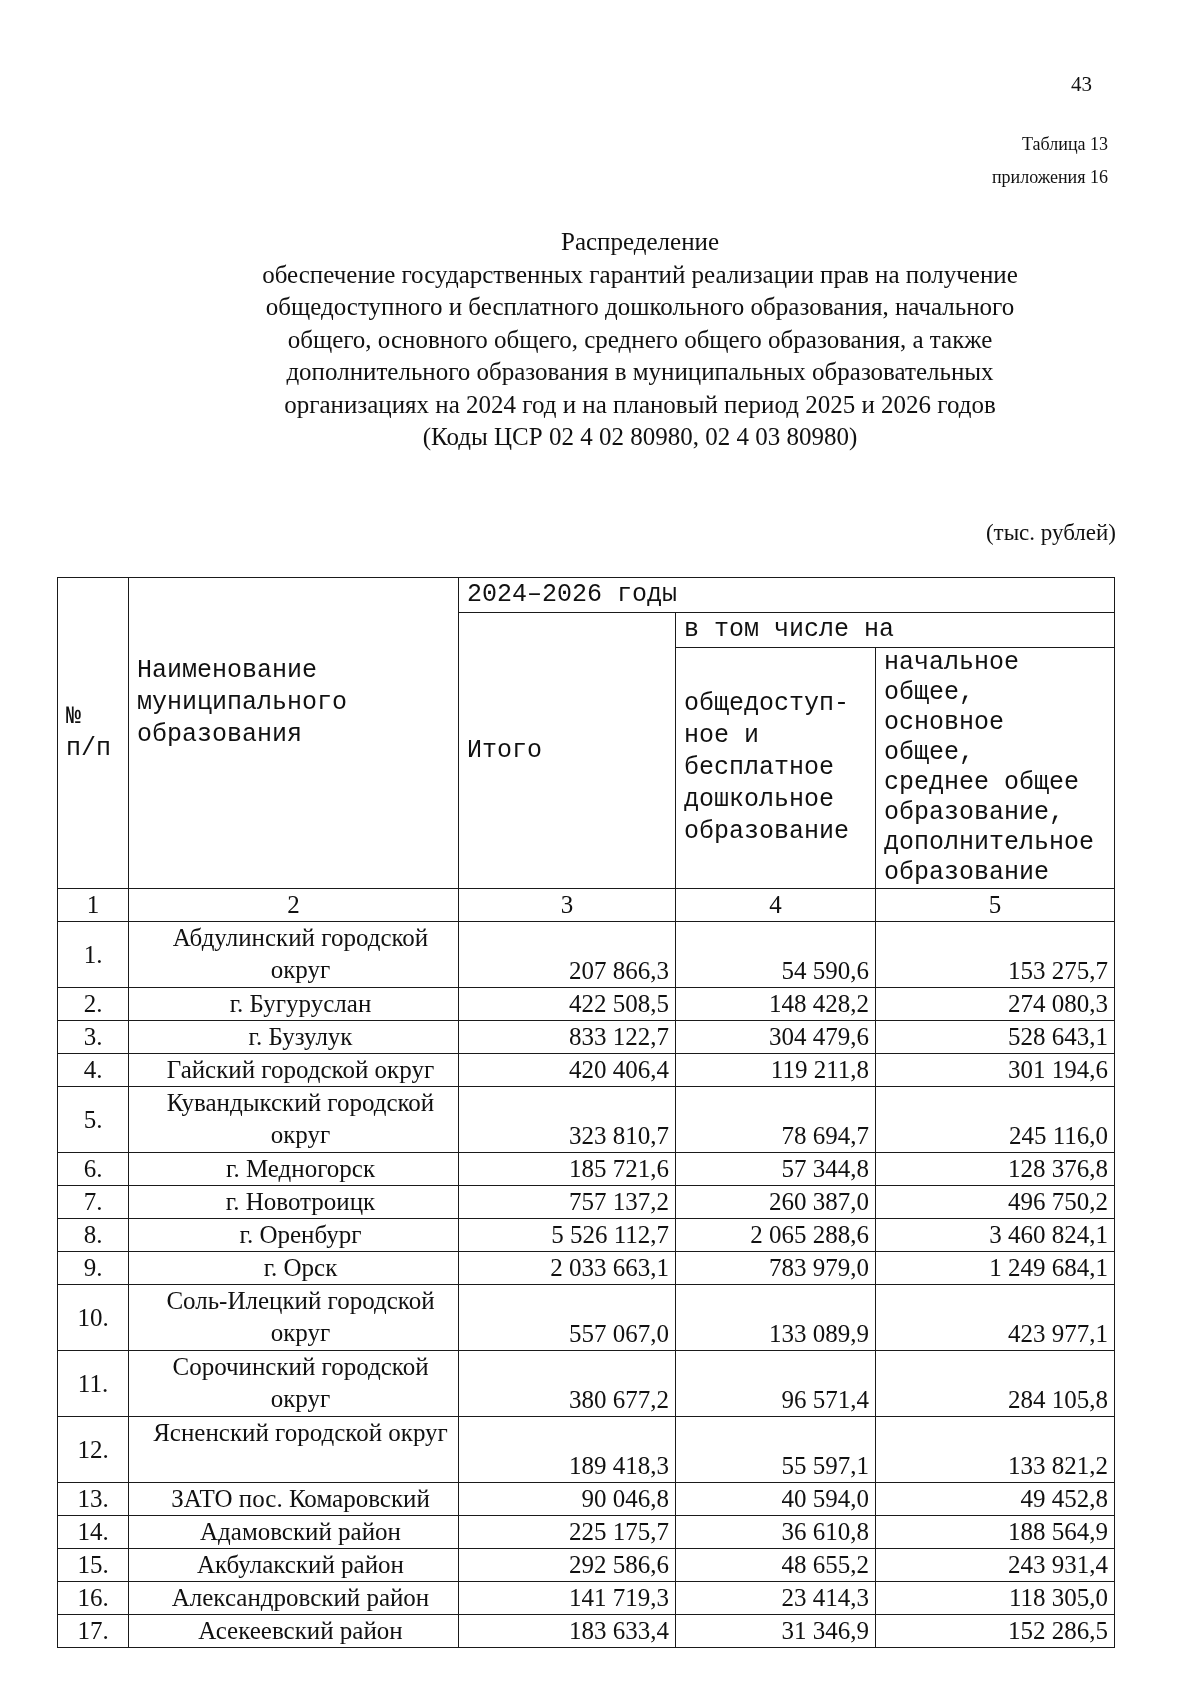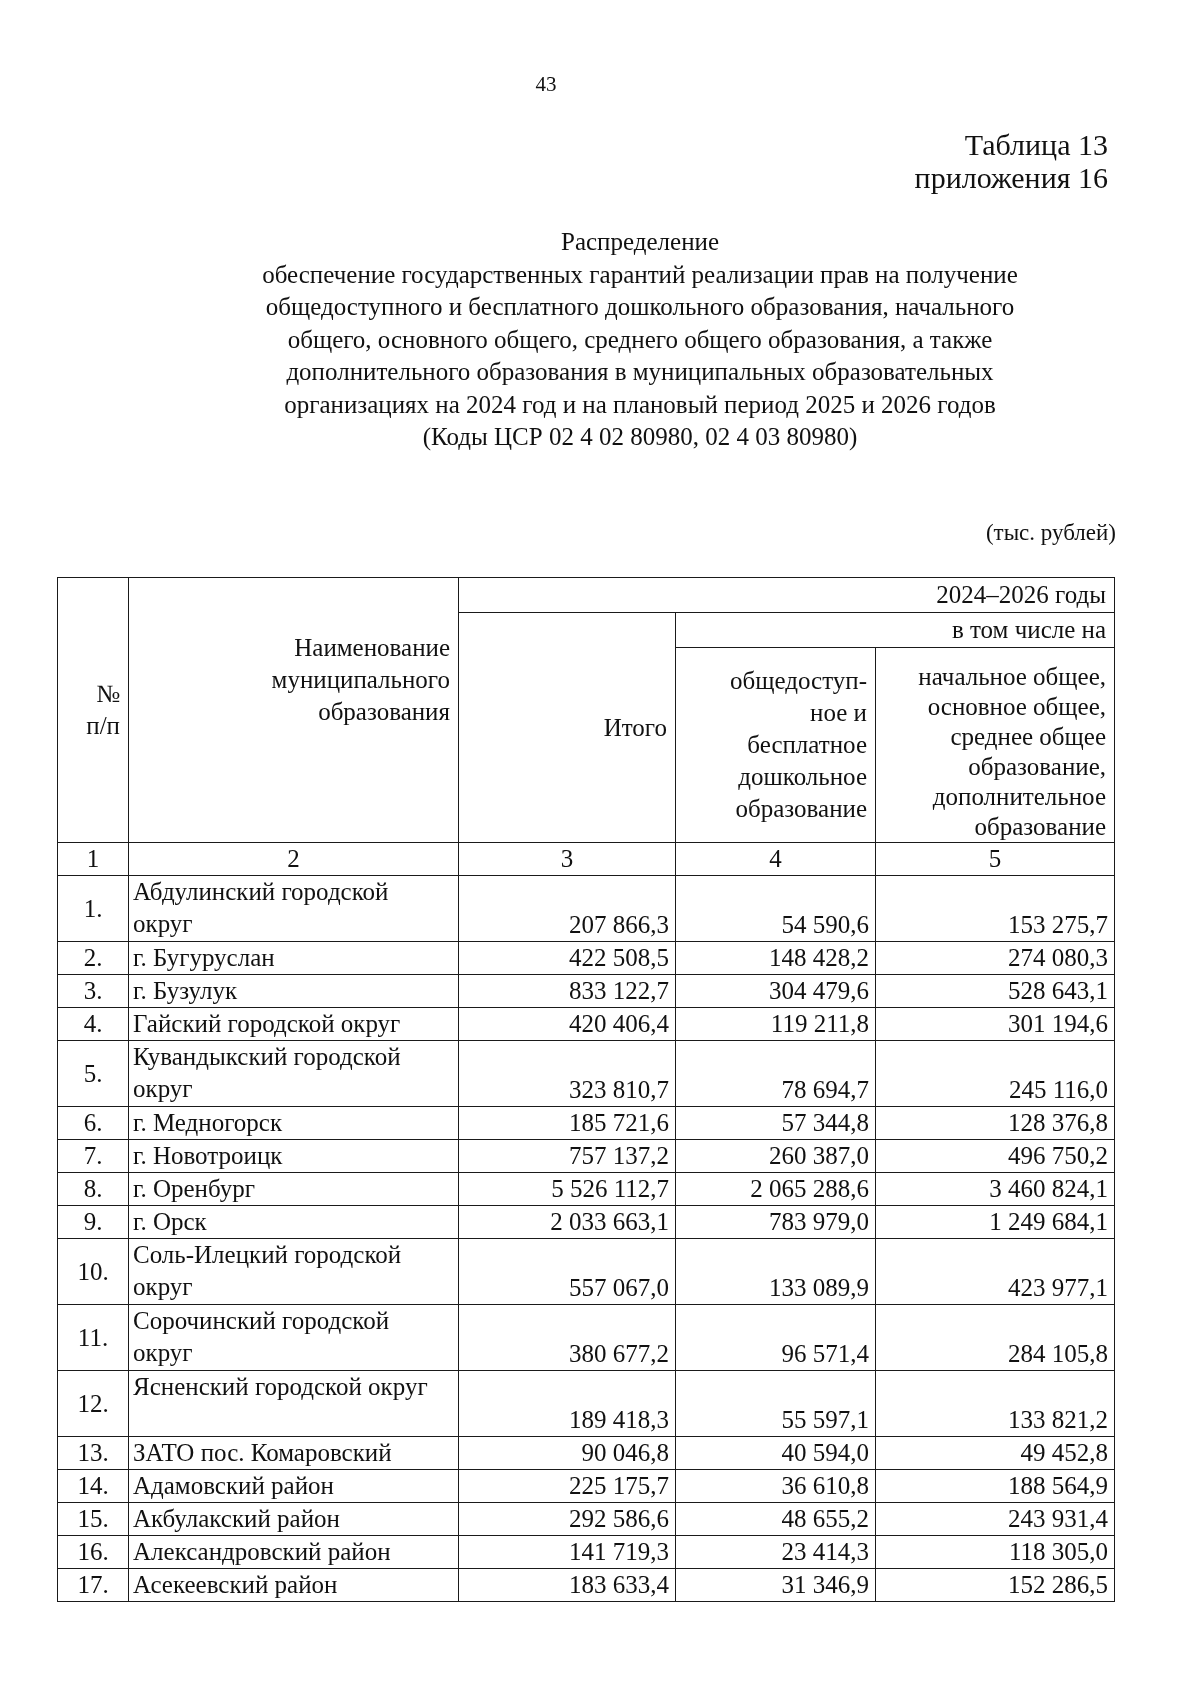--- a/index.html
+++ b/index.html
@@ -7,7 +7,7 @@
     width: 1200px; height: 1697px; position: relative; overflow: hidden;
     font-family: "Liberation Serif", "DejaVu Serif", serif; color: #111;
   }
-  .page-number { position: absolute; top: 72px; left: 0; width: 1092px; text-align: center; font-size: 21px; }
+  .page-number { position: absolute; top: 72px; left: 0; width: 1092px; text-align: right; font-size: 21px; }
   .table-label { position: absolute; right: 92px; top: 128px; text-align: right; font-size: 30px; line-height: 33px; }
   .title-block { position: absolute; top: 226px; left: 140px; width: 1000px; text-align: center; font-size: 25px; line-height: 32.5px; }
   .units { position: absolute; right: 84px; top: 520px; font-size: 23px; }

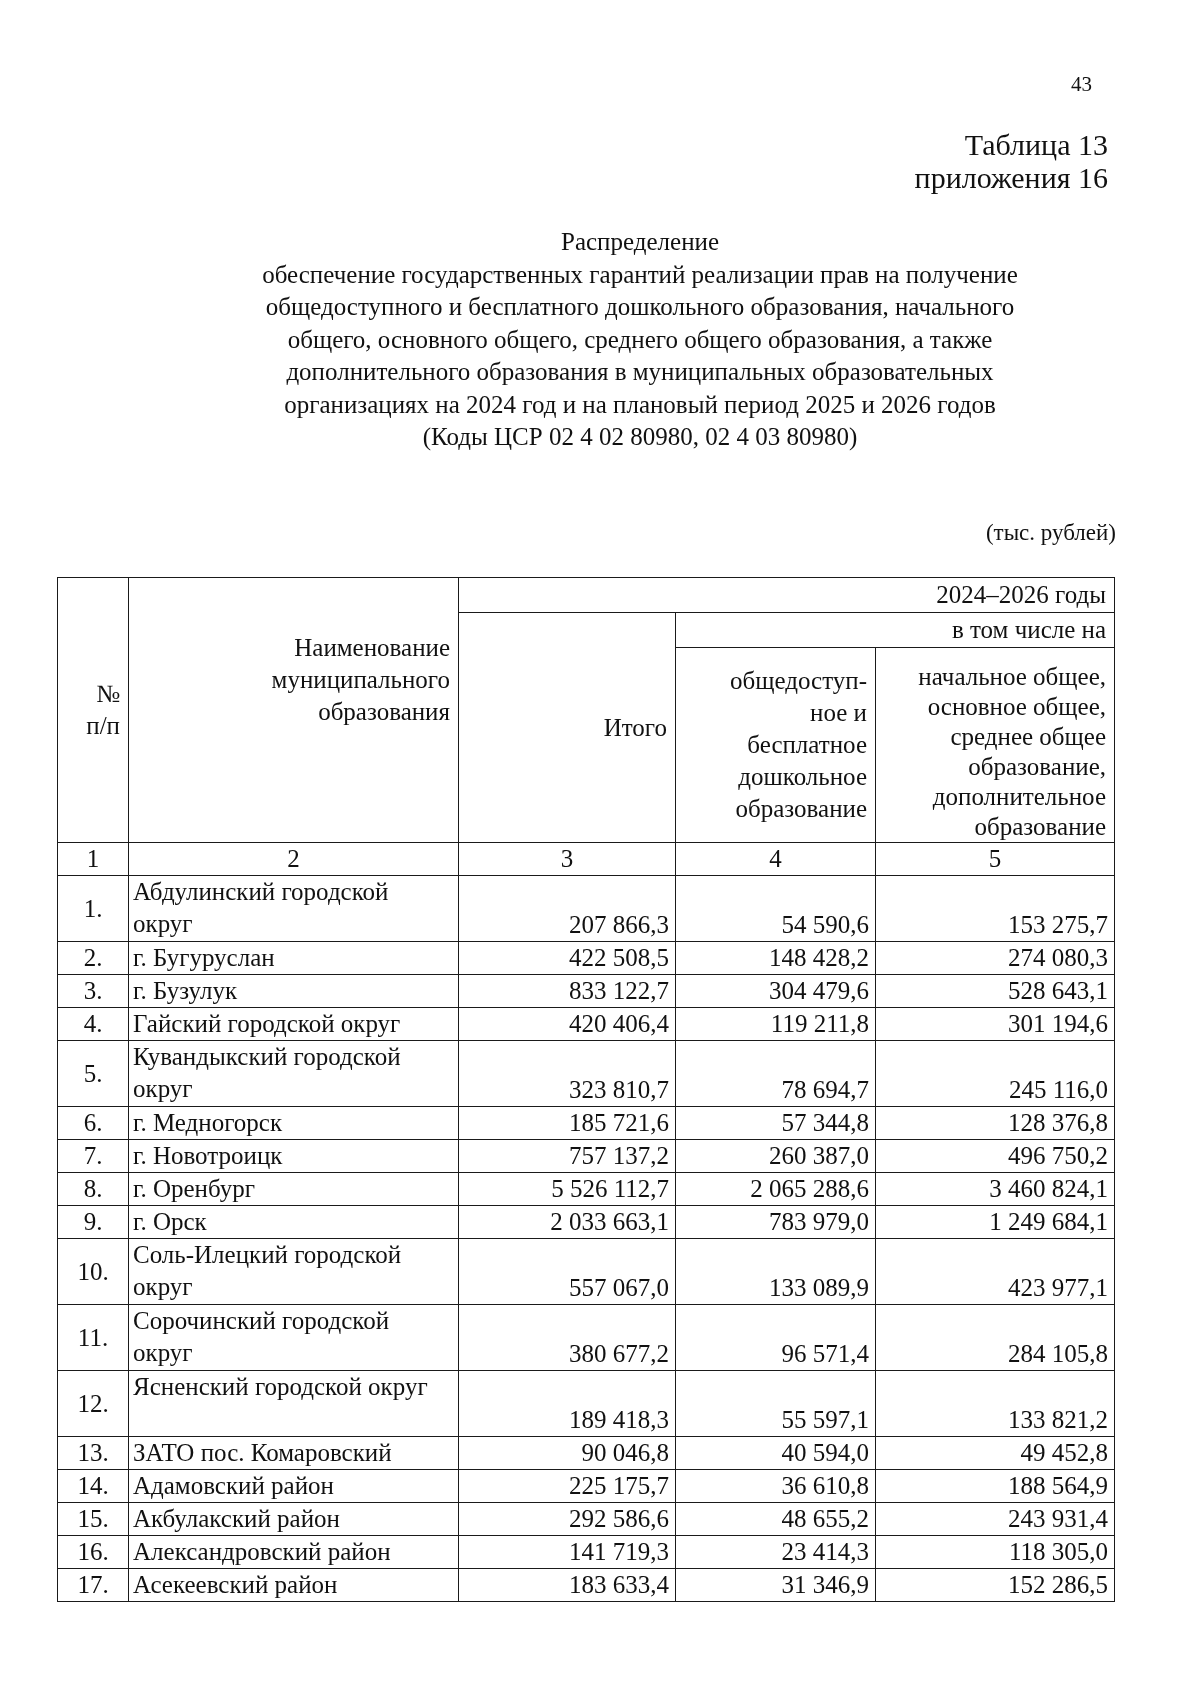--- a/index.html
+++ b/index.html
@@ -8,7 +8,7 @@
     font-family: "Liberation Serif", "DejaVu Serif", serif; color: #111;
   }
   .page-number { position: absolute; top: 72px; left: 0; width: 1092px; text-align: right; font-size: 21px; }
-  .table-label { position: absolute; right: 92px; top: 128px; text-align: right; font-size: 30px; line-height: 33px; }
+  .table-label { position: absolute; right: 92px; top: 128px; text-align: right; font-size: 18px; line-height: 33px; }
   .title-block { position: absolute; top: 226px; left: 140px; width: 1000px; text-align: center; font-size: 25px; line-height: 32.5px; }
   .units { position: absolute; right: 84px; top: 520px; font-size: 23px; }
   table.main {

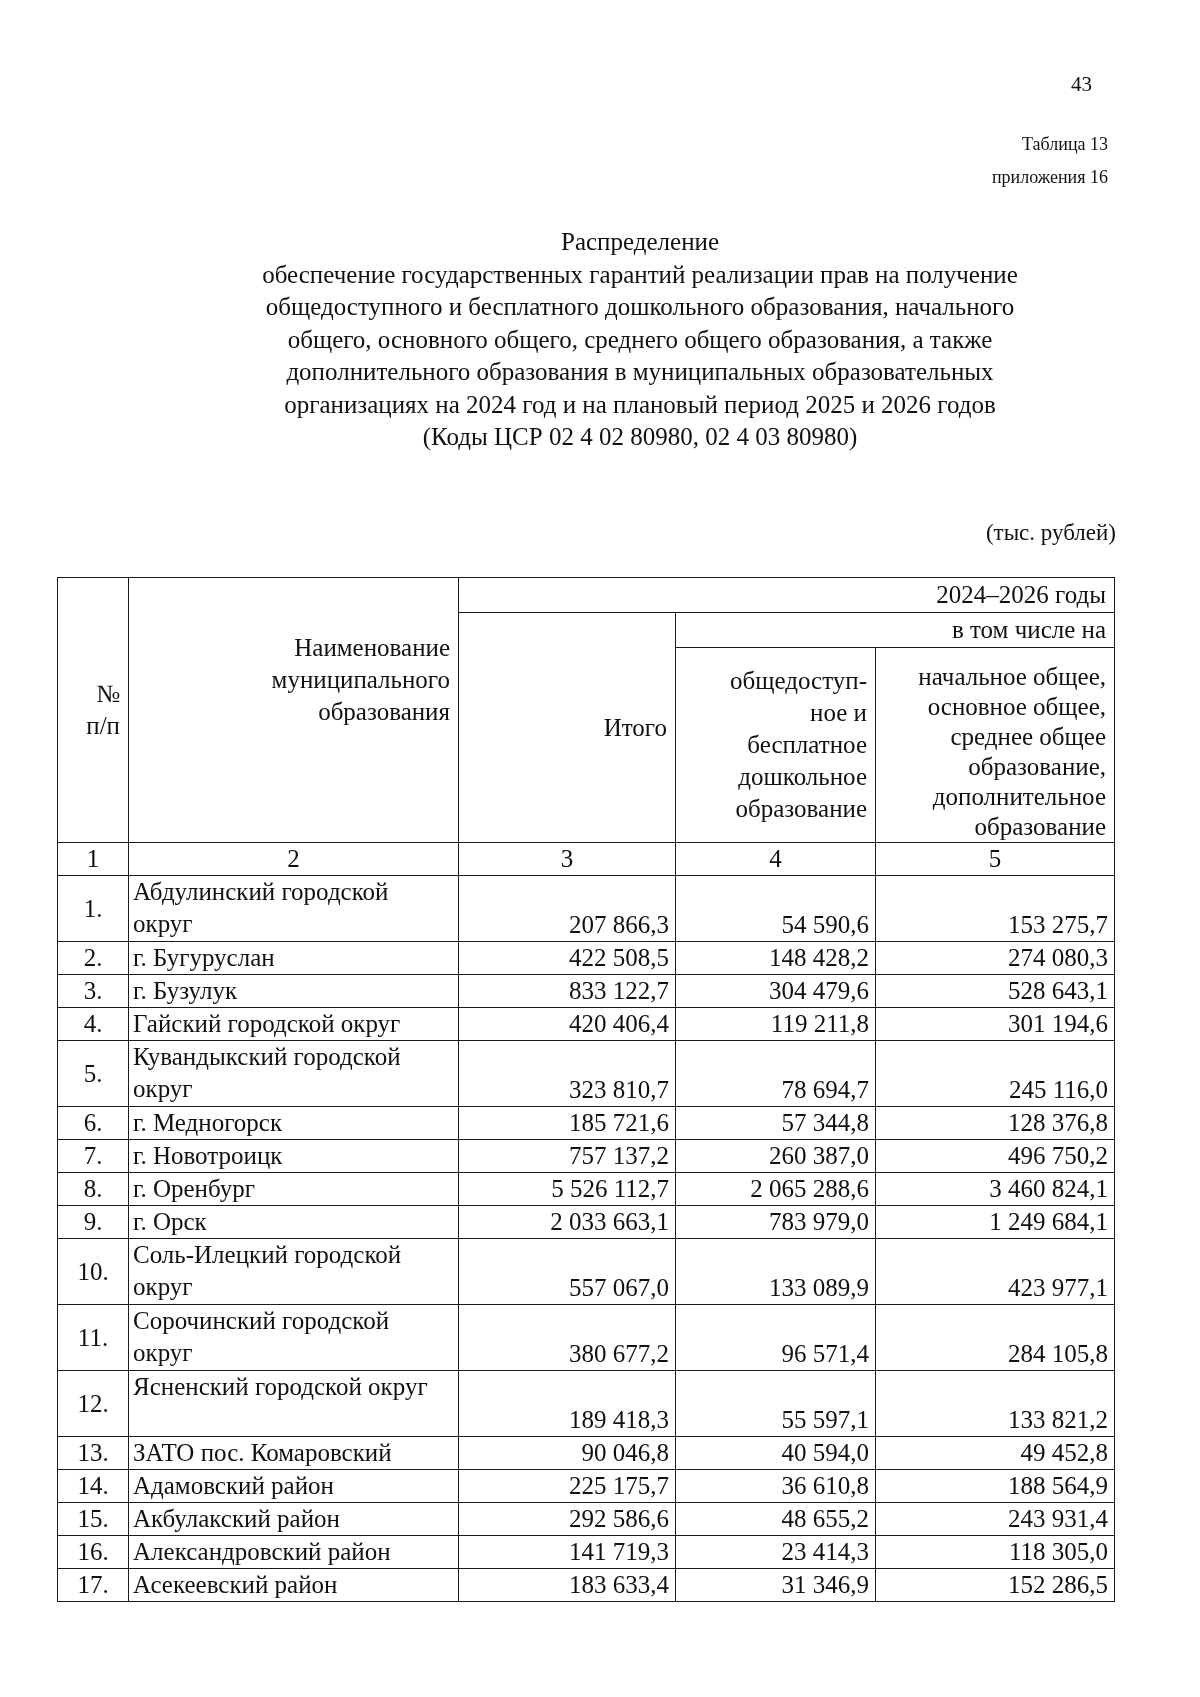--- a/index.html
+++ b/index.html
@@ -20,7 +20,7 @@
   }
   col.c1 { width: 71px; } col.c2 { width: 330px; } col.c3 { width: 217px; }
   col.c4 { width: 200px; } col.c5 { width: 239px; }
-  .hdr { text-align: right; line-height: 32px; }
+  .hdr { text-align: left; line-height: 32px; font-family: Liberation Mono, monospace; }
   .h-r1 { height: 35px; } .h-r2 { height: 35px; } .h-r3 { height: 195px; }
   .numrow td { height: 32px; text-align: center; line-height: 32px; }
   .row td { line-height: 32px; }

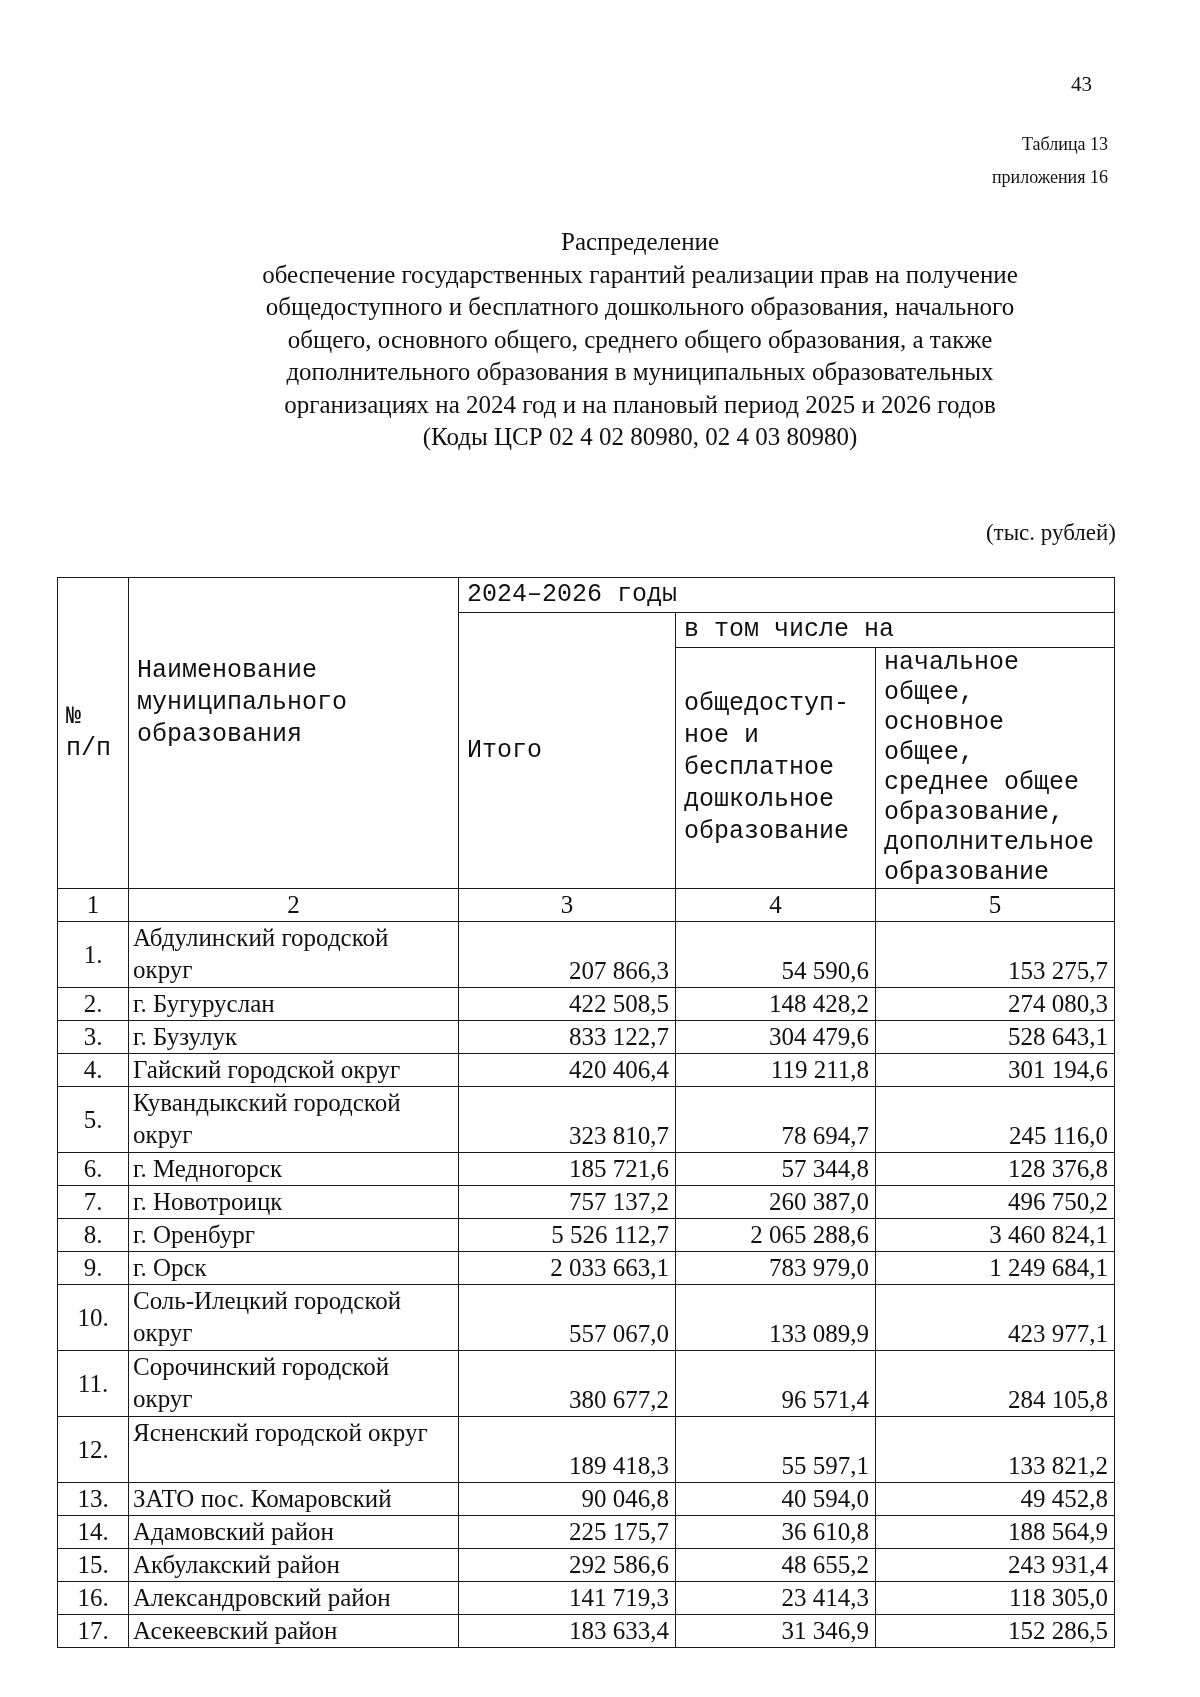--- a/index.html
+++ b/index.html
@@ -25,7 +25,7 @@
   .numrow td { height: 32px; text-align: center; line-height: 32px; }
   .row td { line-height: 32px; }
   .row .num { text-align: center; }
-  .row .name { text-align: left; padding-left: 4px; vertical-align: top; }
+  .row .name { text-align: center; padding-left: 22px; vertical-align: top; }
   .row .val { text-align: right; vertical-align: bottom; padding-right: 6px; }
   .row.single td { height: 32px; }
   .row.double td { height: 65px; }

